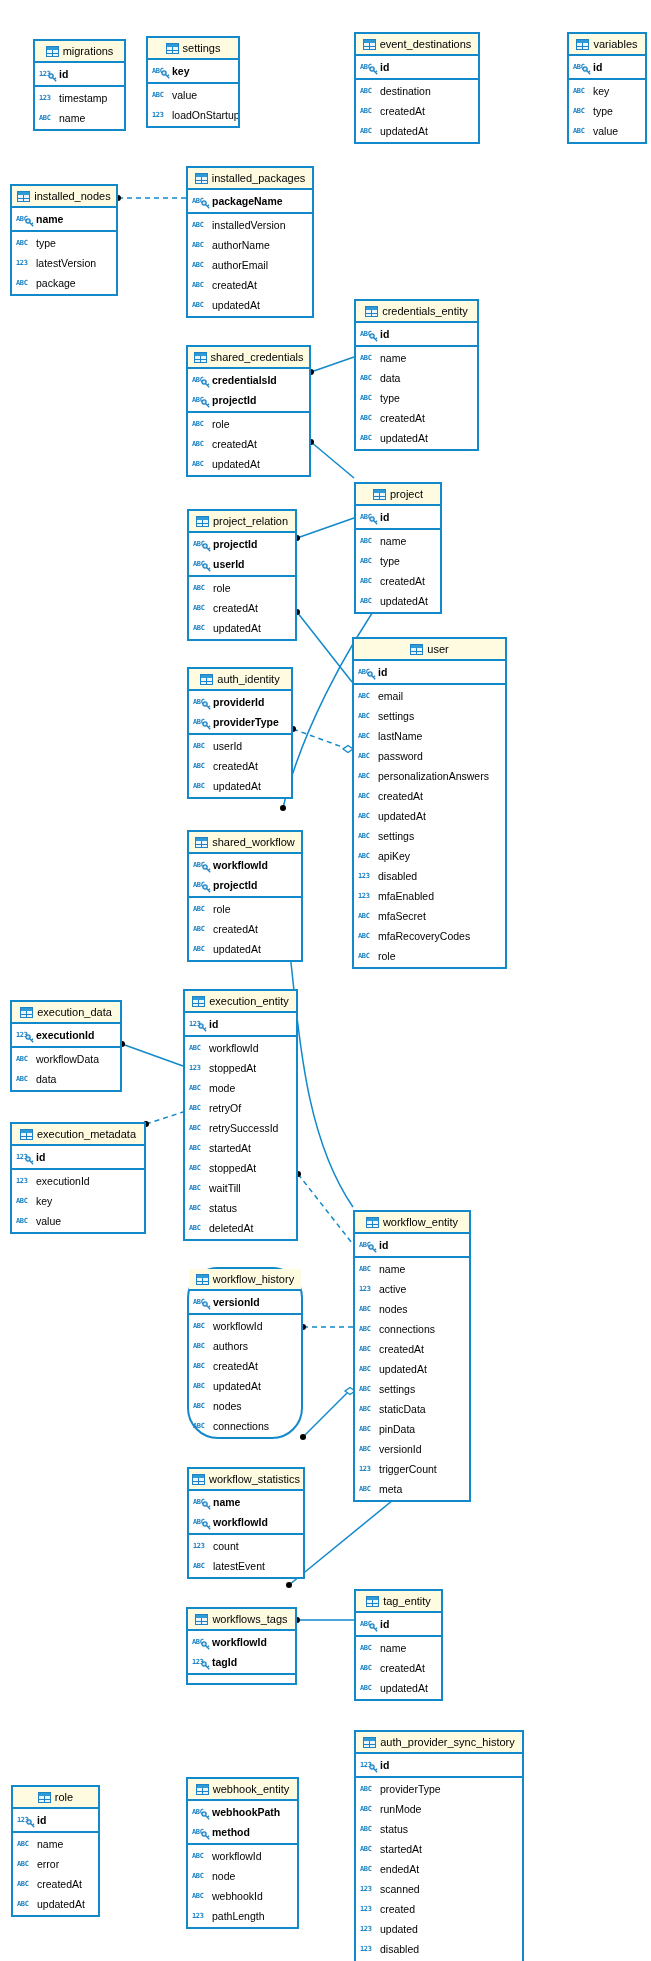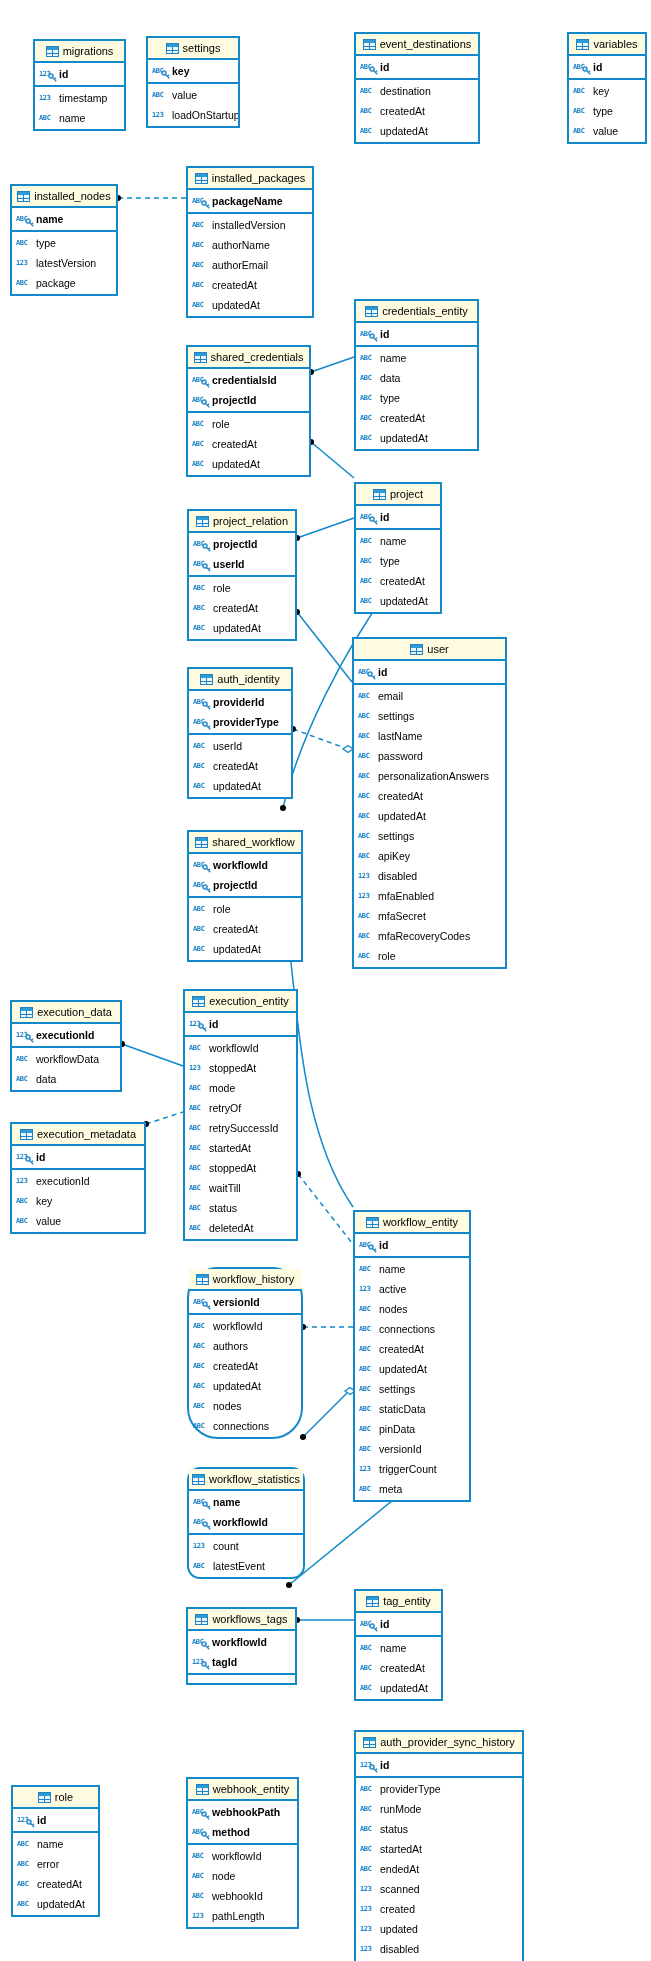--- a/index.html
+++ b/index.html
@@ -842,7 +842,7 @@
           </div>
         </div>
       </div>
-      <div class="table" style="left: 187px; top: 1445px; width: 118px; border-radius: 13px;">
+      <div class="table" style="left: 187px; top: 1445px; width: 118px;">
         <div class="thead">
           <svg width="13" height="11" viewBox="0 0 13 11" style="flex:0 0 13px">
             <rect x="0.5" y="0.5" width="12" height="10" fill="#eaf5fc" stroke="#1d83c6"></rect>

